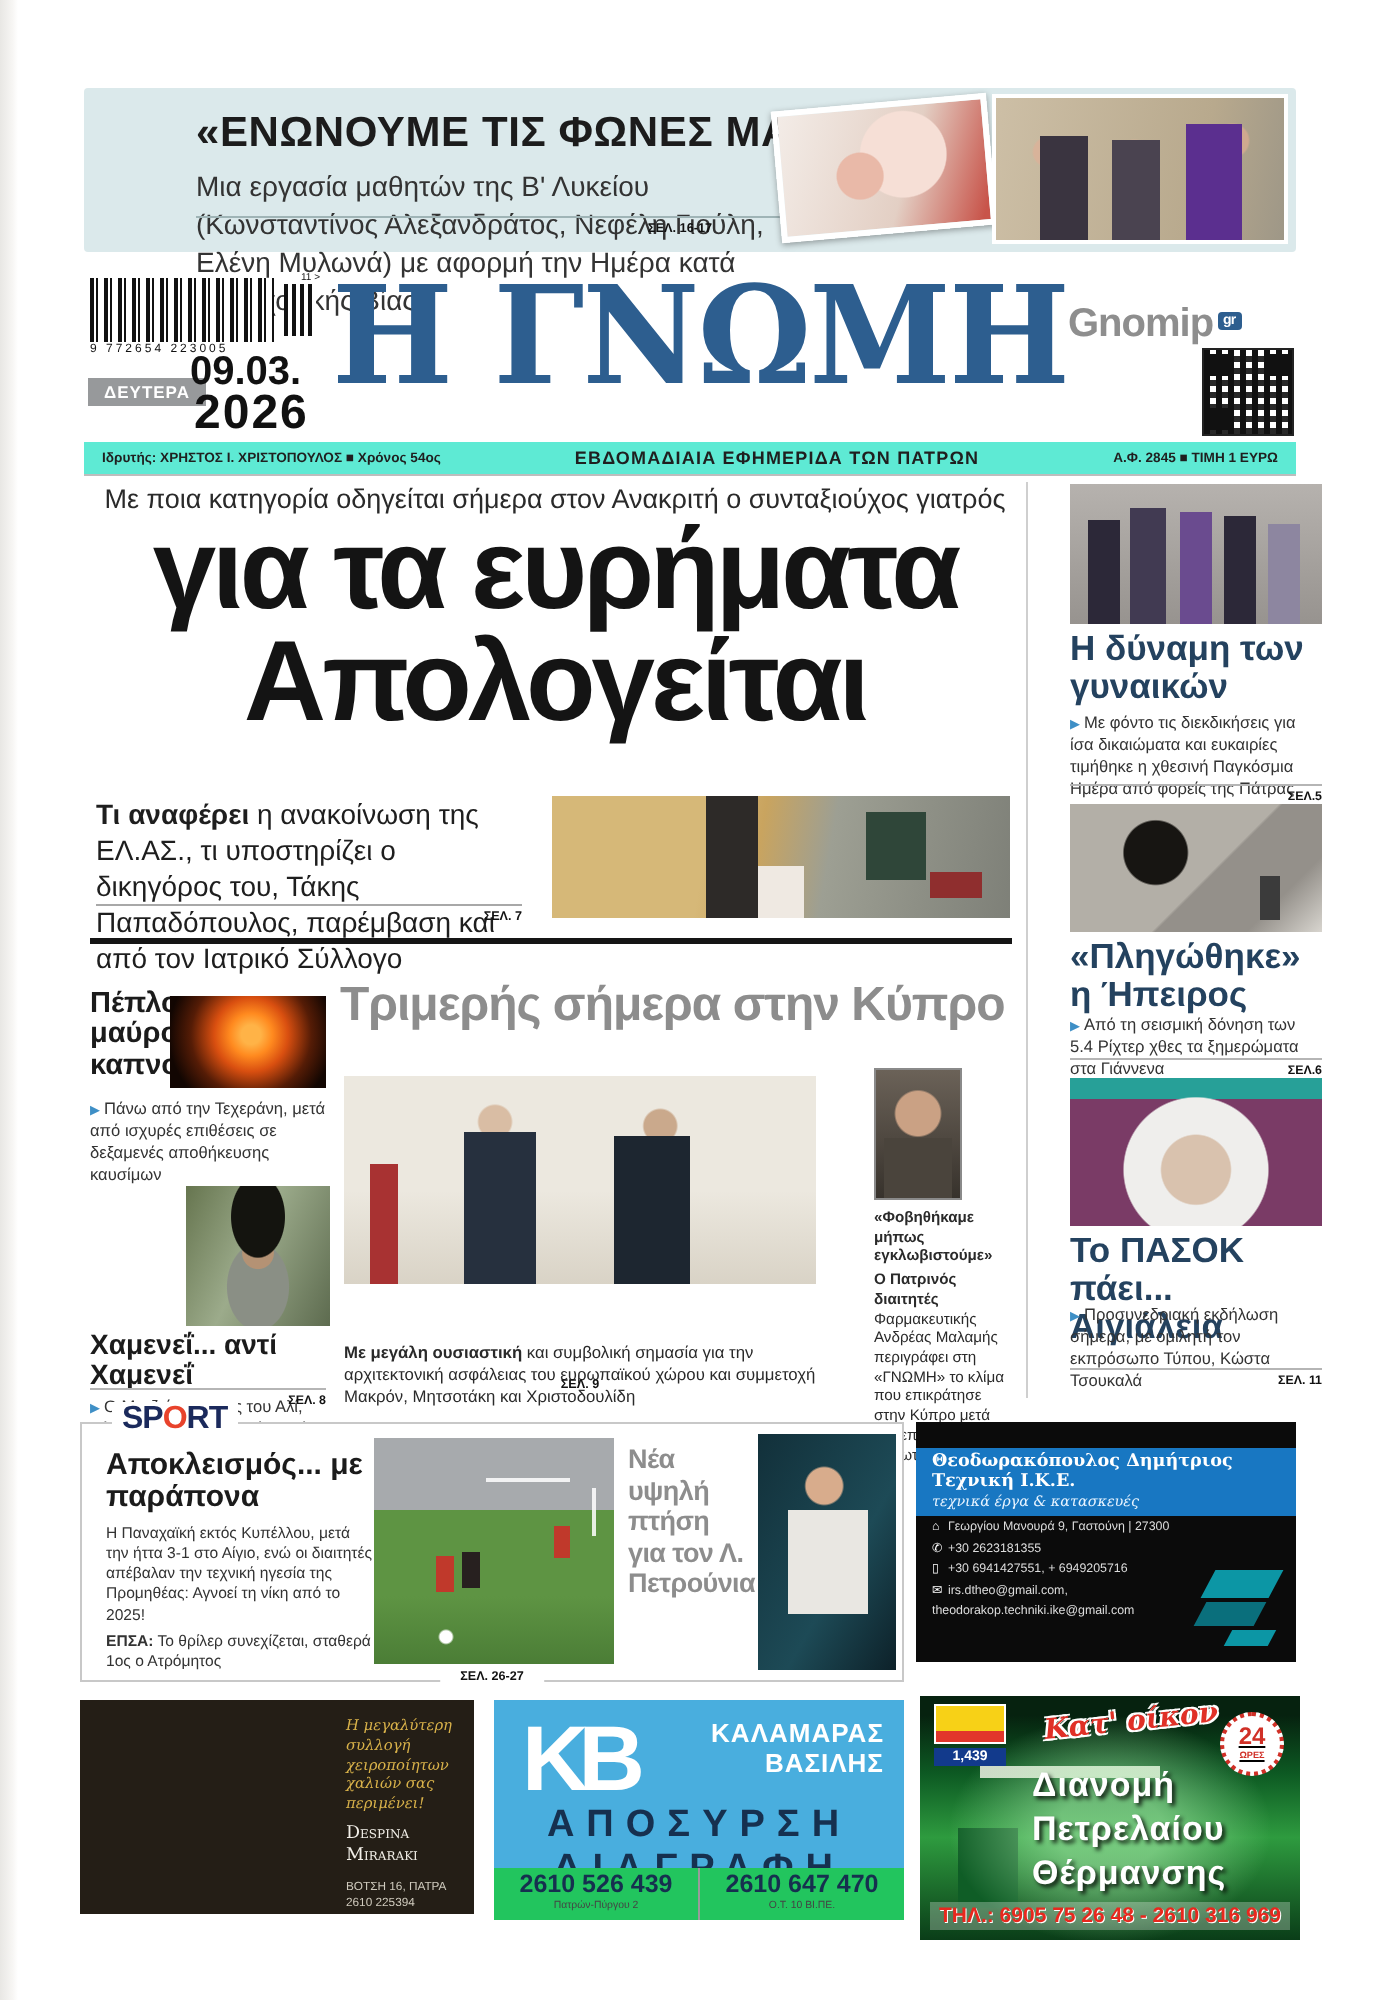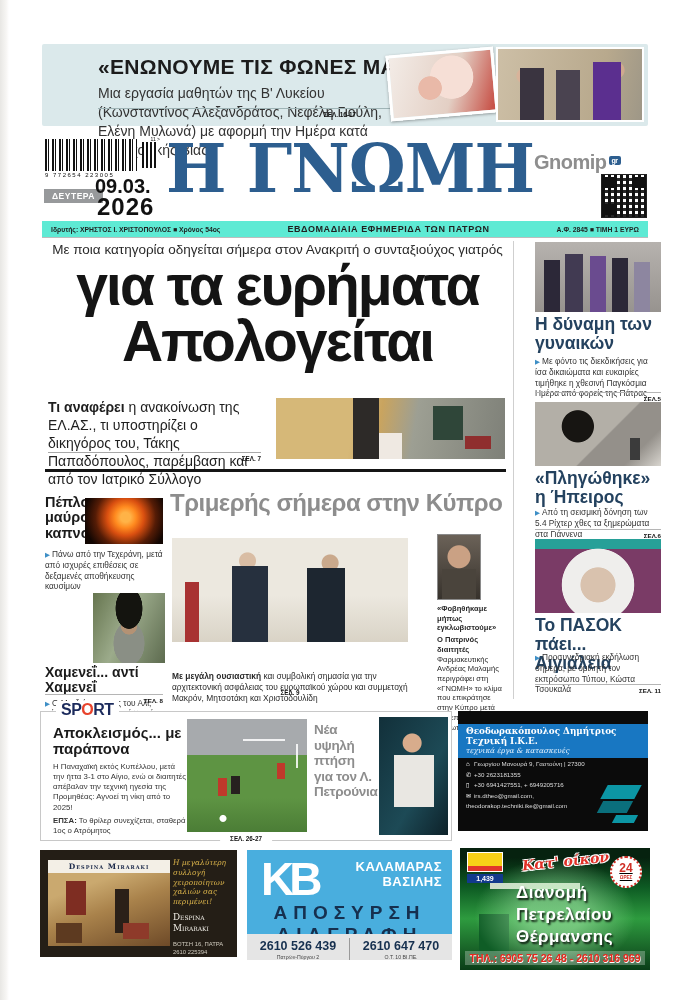--- a/index.html
+++ b/index.html
@@ -380,9 +380,6 @@
   </div>
 
   <div class="carpet-ad">
-    <div class="carpet-photo">
-      <div class="carpet-strip">Despina Miraraki</div>
-    </div>
     <div class="carpet-right">
       <div class="carpet-pitch">Η μεγαλύτερη συλλογή χειροποίητων χαλιών σας περιμένει!</div>
       <div class="carpet-brand">

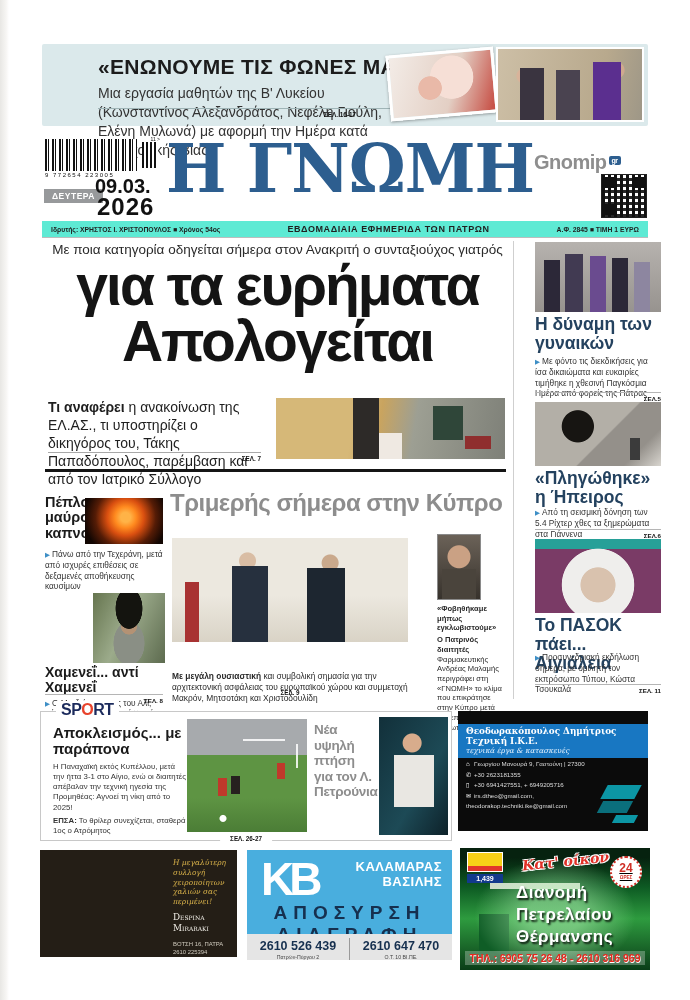--- a/index.html
+++ b/index.html
@@ -238,8 +238,8 @@
     font-weight:900; line-height:1.15; color:#fff; letter-spacing:.5px; }
   .cars-service { position:absolute; left:0; top:52px; width:100%; text-align:center;
     font-size:19px; font-weight:900; letter-spacing:6px; line-height:1.15; color:#16304f; }
-  .cars-strip { position:absolute; left:0; bottom:0; width:100%; height:26px; background:#e5e5e5;
-    display:flex;align-items:flex-end; }
+  .cars-strip { position:absolute; left:0; bottom:0; width:100%; height:26px; background:#22c55e;
+    display:flex; }
   .cars-cell { flex:1; text-align:center; padding-top:2px; }
   .cars-cell + .cars-cell { border-left:1px solid #9a9a9a; }
   .cars-cell .num { font-size:12.5px; font-weight:900; color:#16304f; line-height:1.1; }

